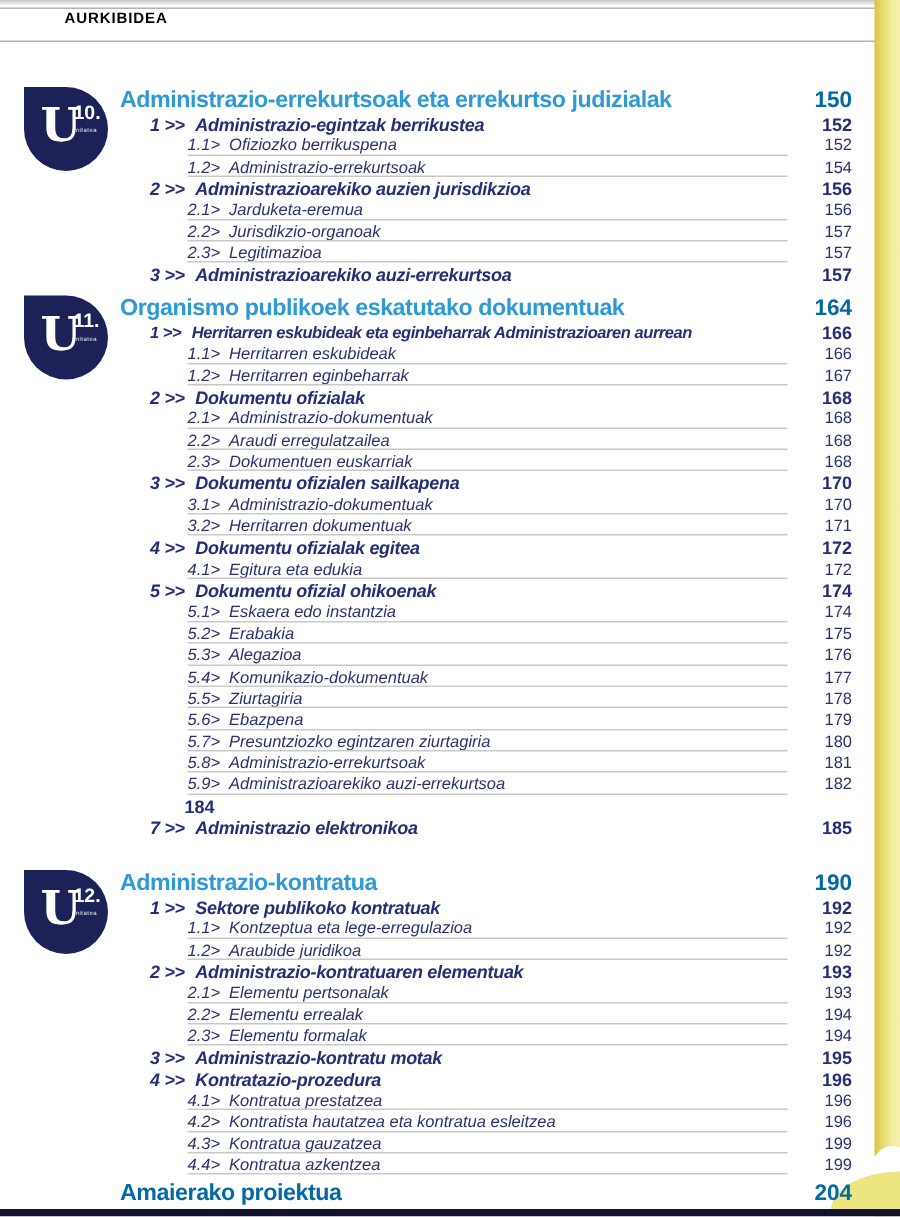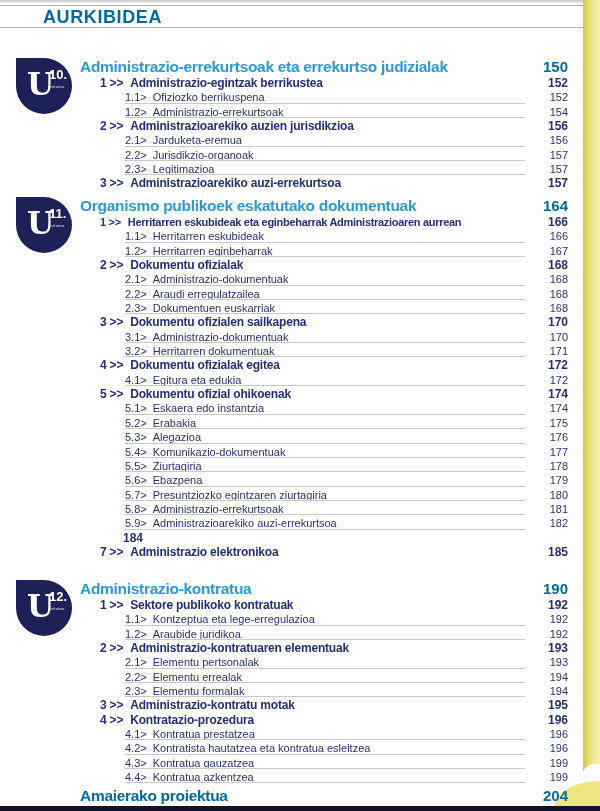--- a/index.html
+++ b/index.html
@@ -17,7 +17,7 @@
   .hr-bottom { top:27px; }
   .header-title {
     position:absolute; left:43px; top:7px;
-    font-size:18px; font-weight:bold; color:#0369a1; letter-spacing:0.6px;
+    font-size:10px; font-weight:bold; color:#000000; letter-spacing:0.6px;
   }
   
   .yellow-strip { position:absolute; top:0; right:0; width:17px; height:811px;

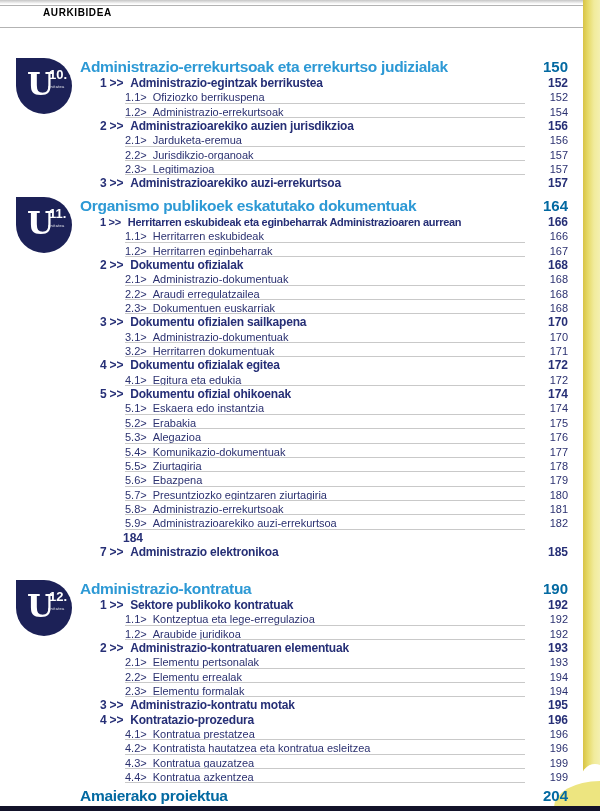--- a/index.html
+++ b/index.html
@@ -50,7 +50,7 @@
   .row.l2 { padding-left:125px; }
   .row.l2::after { content:""; position:absolute; left:125px; right:43px; bottom:1px;
     border-bottom:1px solid #c9c9c9; }
-  .lbl { flex:1; white-space:nowrap; }
+  .lbl { flex:1; white-space:nowrap;font-style:italic; }
   .l1 .lbl { font-weight:bold; font-size:12px; color:#262f76; letter-spacing:-0.2px; }
   .l1 .lbl.tight { font-size:11px; letter-spacing:-0.3px; }
   .l2 .lbl { font-size:11px; color:#2b3170; }

